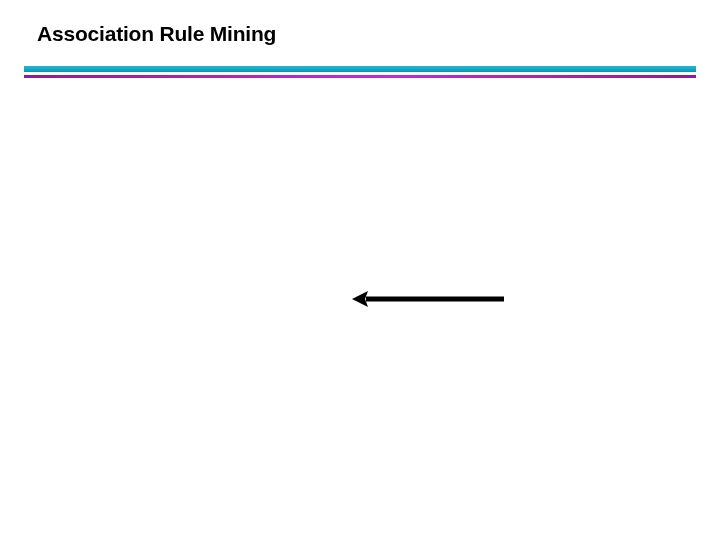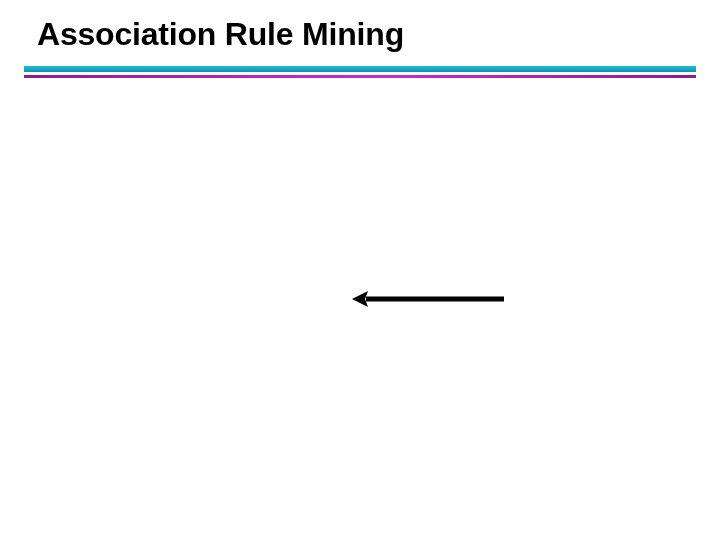--- a/index.html
+++ b/index.html
@@ -18,7 +18,7 @@
       position: absolute;
       left: 37px;
       top: 14px;
-      font-size: 32px;
+      font-size: 21px;
       font-weight: bold;
       color: #000000;
       letter-spacing: -0.2px;

